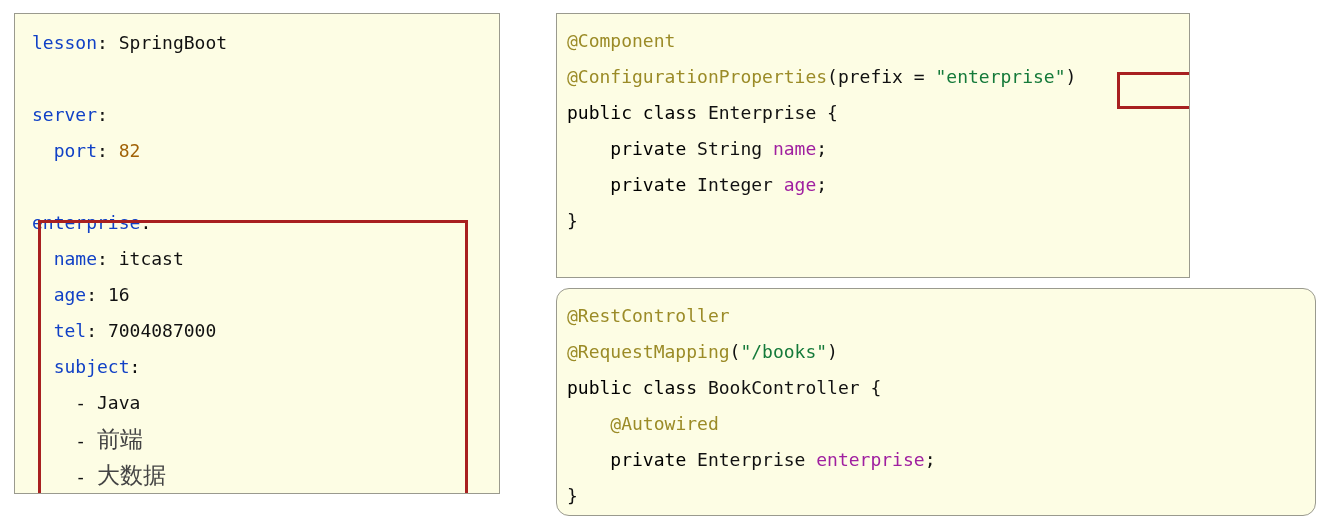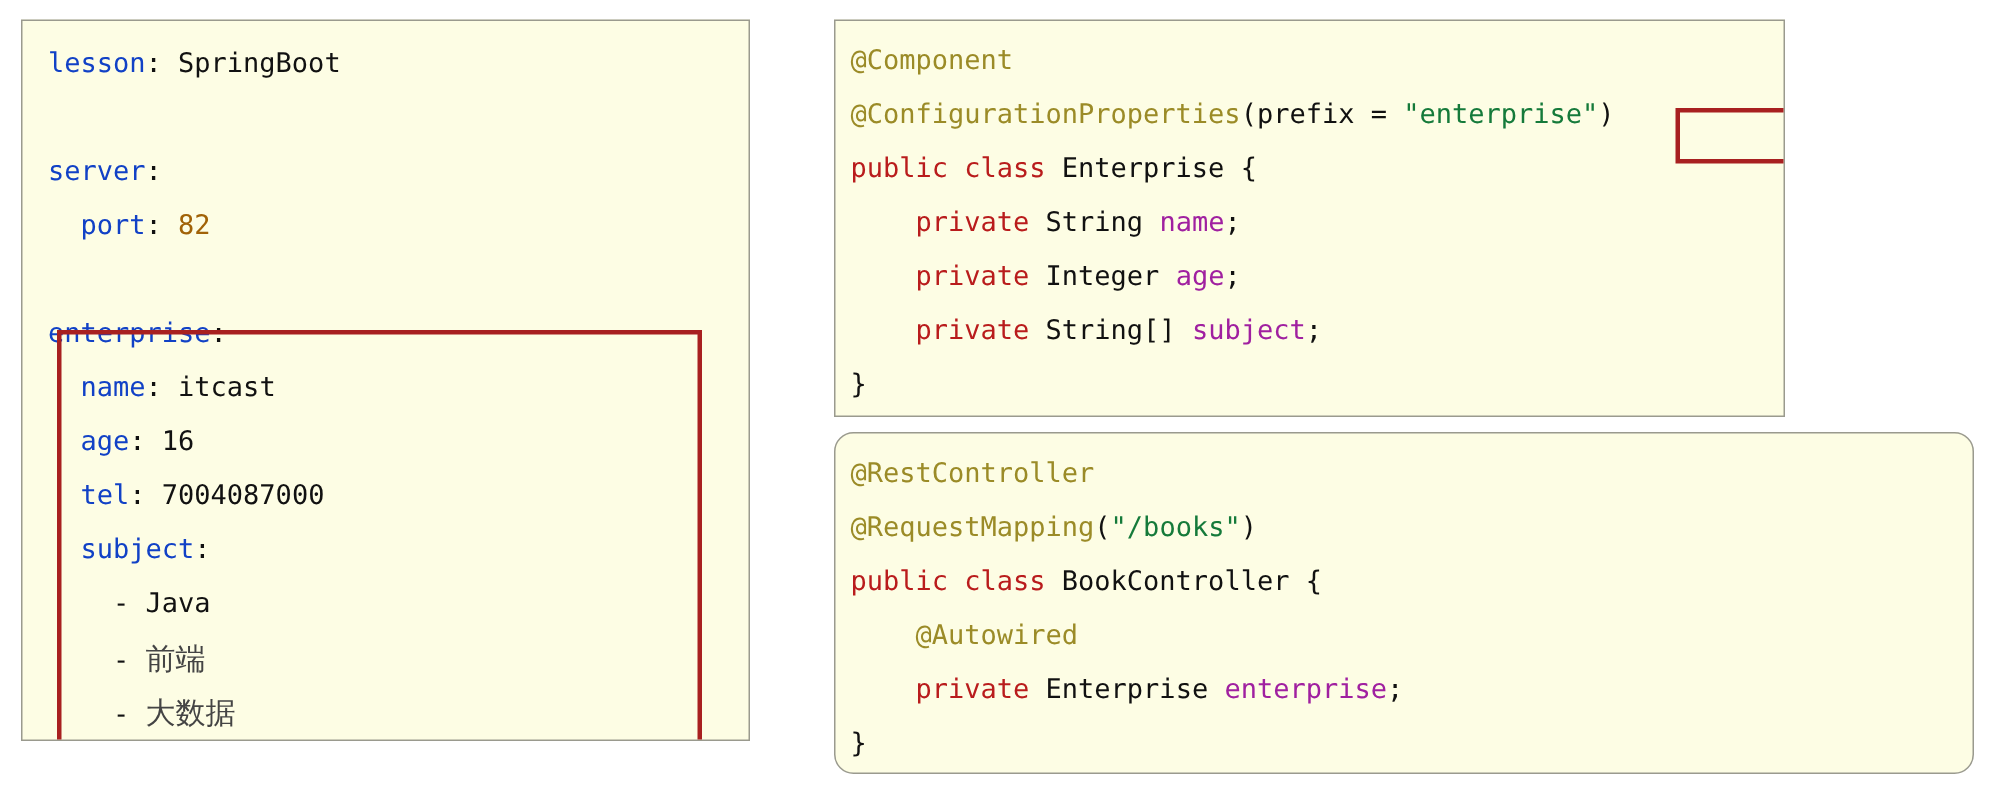--- a/index.html
+++ b/index.html
@@ -52,7 +52,7 @@
   .k-plain    { color: #111111; }   
   .k-cjk      { color: #444444; font-family: "DejaVu Sans", "Liberation Sans", sans-serif; font-size: 20px; }
   .k-anno     { color: #9b8b27; }   
-  .k-kw       { color: #b91c1c; }   
+  .k-kw       { color: #000000; }   
   .k-type     { color: #111111; }   
   .k-field    { color: #a020a0; }   
   .k-str      { color: #157a3a; }   

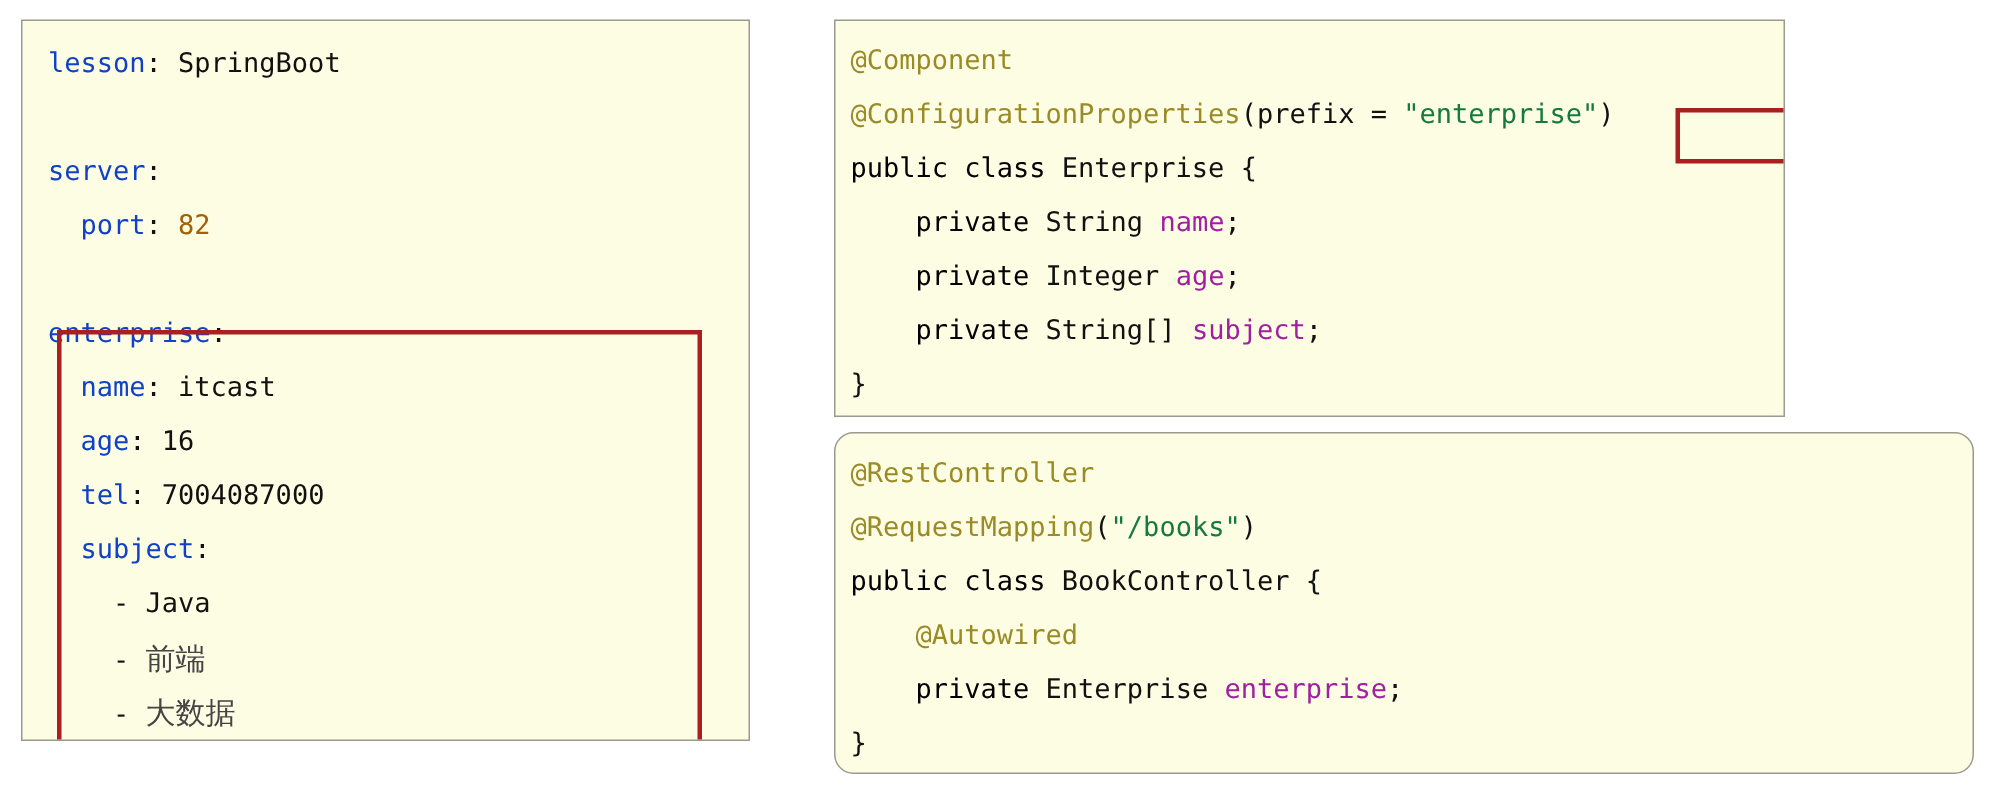--- a/index.html
+++ b/index.html
@@ -97,7 +97,6 @@
       <div class="line"><span class="k-kw">public class</span><span class="k-type"> Enterprise {</span></div>
       <div class="line"><span class="k-punc">    </span><span class="k-kw">private</span><span class="k-type"> String </span><span class="k-field">name</span><span class="k-punc">;</span></div>
       <div class="line"><span class="k-punc">    </span><span class="k-kw">private</span><span class="k-type"> Integer </span><span class="k-field">age</span><span class="k-punc">;</span></div>
-      <div class="line"><span class="k-punc">    </span><span class="k-kw">private</span><span class="k-type"> String[] </span><span class="k-field">subject</span><span class="k-punc">;</span></div>
       <div class="line"><span class="k-punc">}</span></div>
     </div>
   <div class="hl-box" id="hl-config-props"></div>

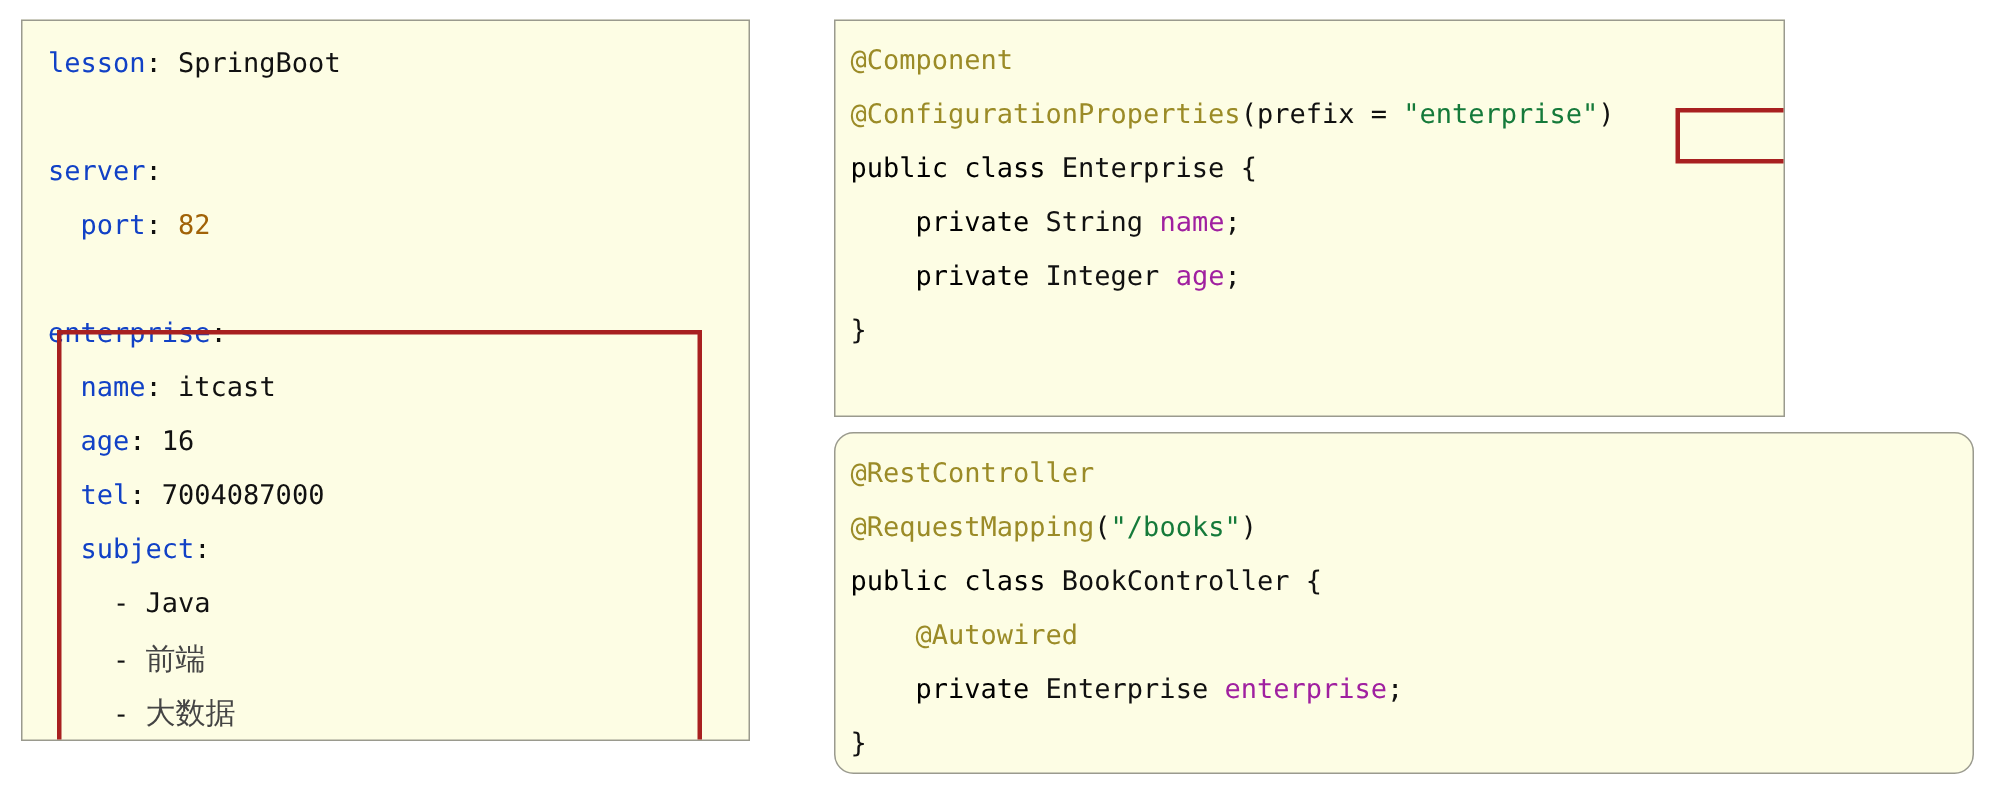--- a/index.html
+++ b/index.html
@@ -50,7 +50,7 @@
   .k-key      { color: #1141c6; }   
   .k-num      { color: #a16207; }   
   .k-plain    { color: #111111; }   
-  .k-cjk      { color: #444444; font-family: "DejaVu Sans", "Liberation Sans", sans-serif; font-size: 20px; }
+  .k-cjk      { color: #444444; font-family: "DejaVu Sans", "Liberation Sans", sans-serif; font-size: 23px; }
   .k-anno     { color: #9b8b27; }   
   .k-kw       { color: #000000; }   
   .k-type     { color: #111111; }   

